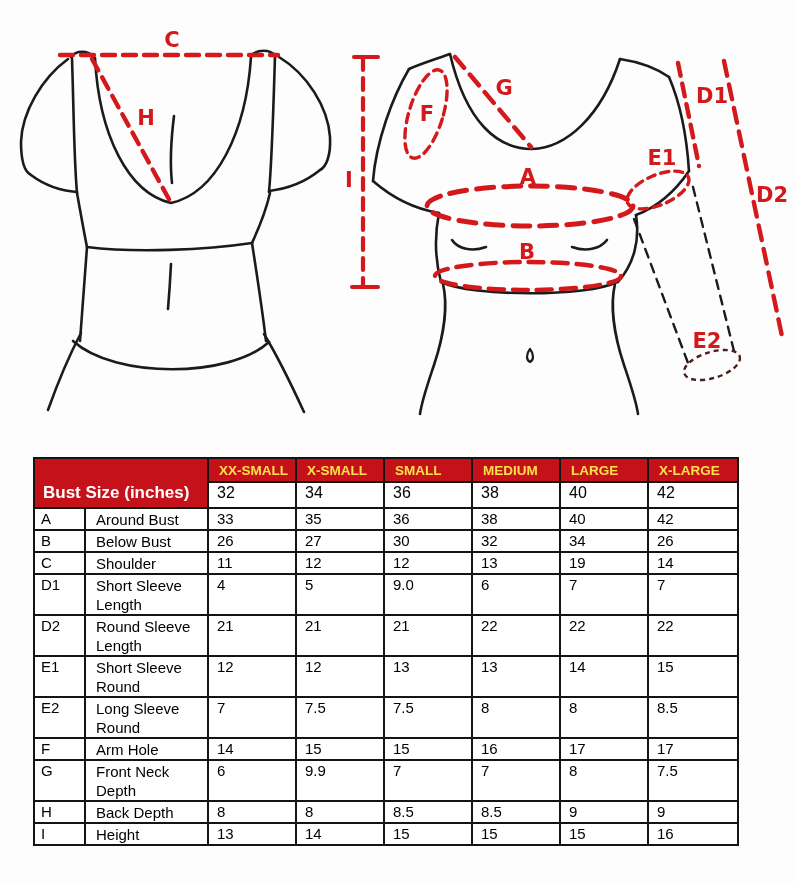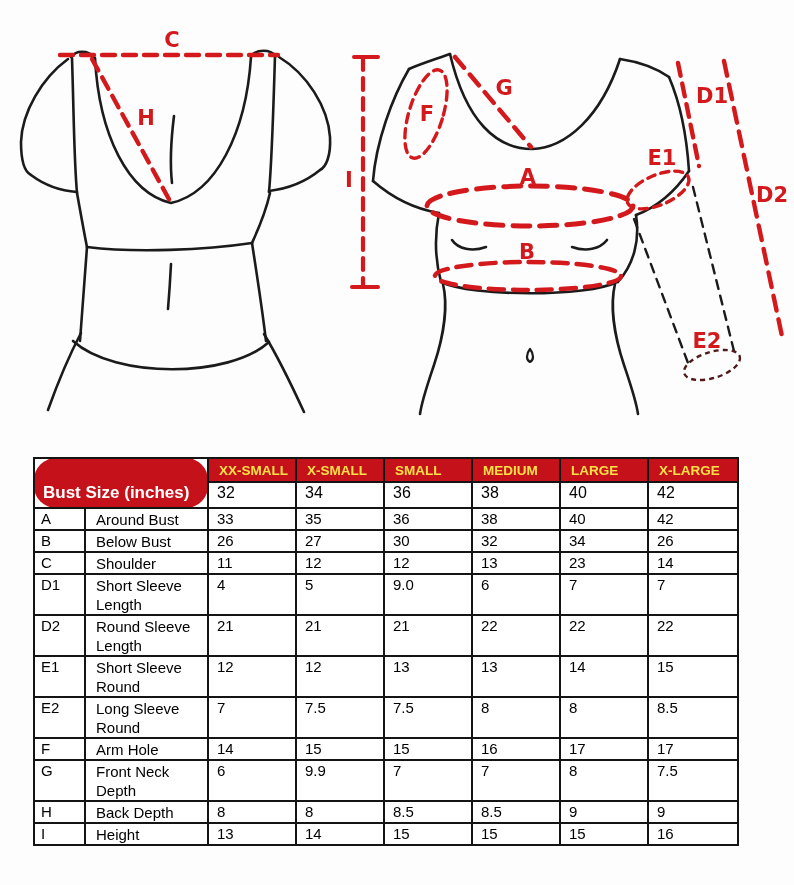--- a/index.html
+++ b/index.html
@@ -18,7 +18,7 @@
   
   table.size-table{position:absolute;left:33px;top:457px;width:704px;border-collapse:collapse;table-layout:fixed;background:#ffffff;}
   table.size-table td,table.size-table th{border:2px solid #141414;overflow:hidden;}
-  .corner{background:#c5121a;color:#ffffff;font-weight:bold;font-size:17px;vertical-align:bottom;padding:0 0 4px 8px;text-align:left;border-radius:22px;}
+  .corner{background:#c5121a;color:#ffffff;font-weight:bold;font-size:17px;vertical-align:bottom;padding:0 0 4px 8px;text-align:left;}
   th.size{background:#c5121a;color:#fde047;font-size:13.5px;font-weight:bold;text-align:left;padding:0 0 0 10px;height:22px;}
   .r-bust{height:26px;}
   .r-bust td{font-size:16px;padding:1px 0 0 8px;vertical-align:top;}

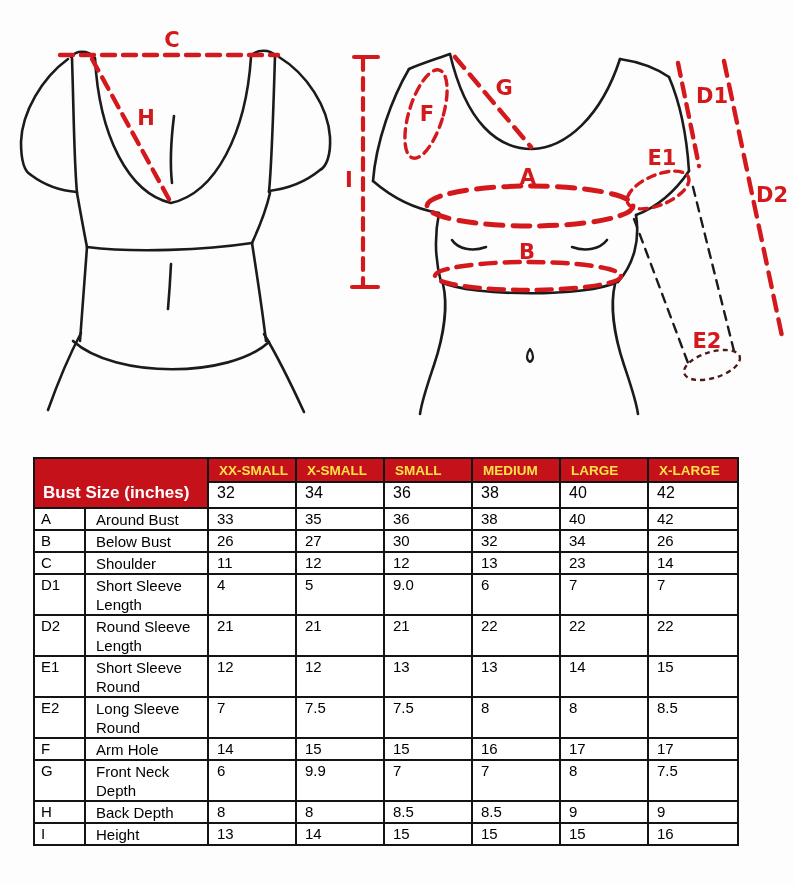--- a/index.html
+++ b/index.html
@@ -161,7 +161,7 @@
       <td class="c-val">12</td>
       <td class="c-val">12</td>
       <td class="c-val">13</td>
-      <td class="c-val">23</td>
+      <td class="c-val">19</td>
       <td class="c-val">14</td>
     </tr>
     <tr class="r-double">

